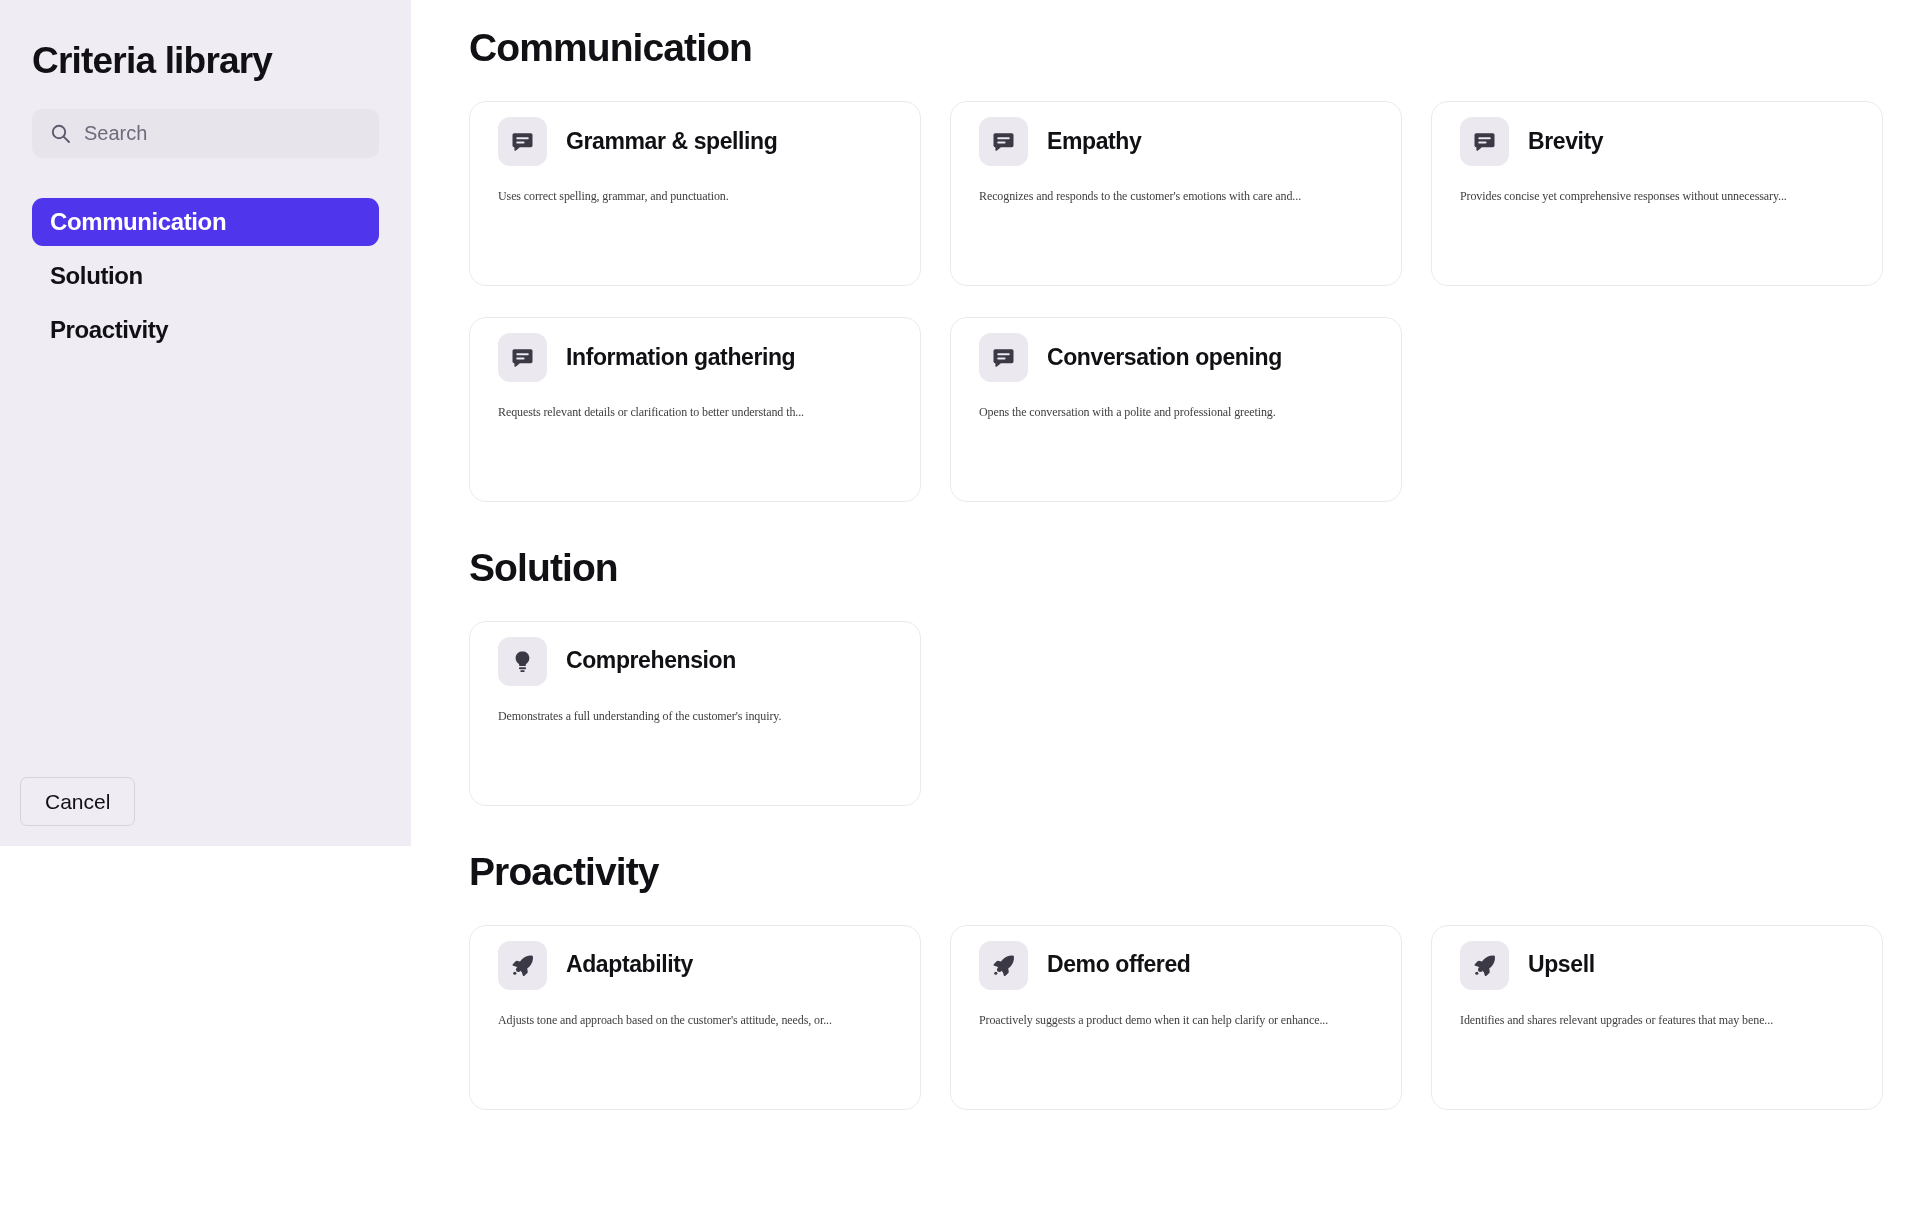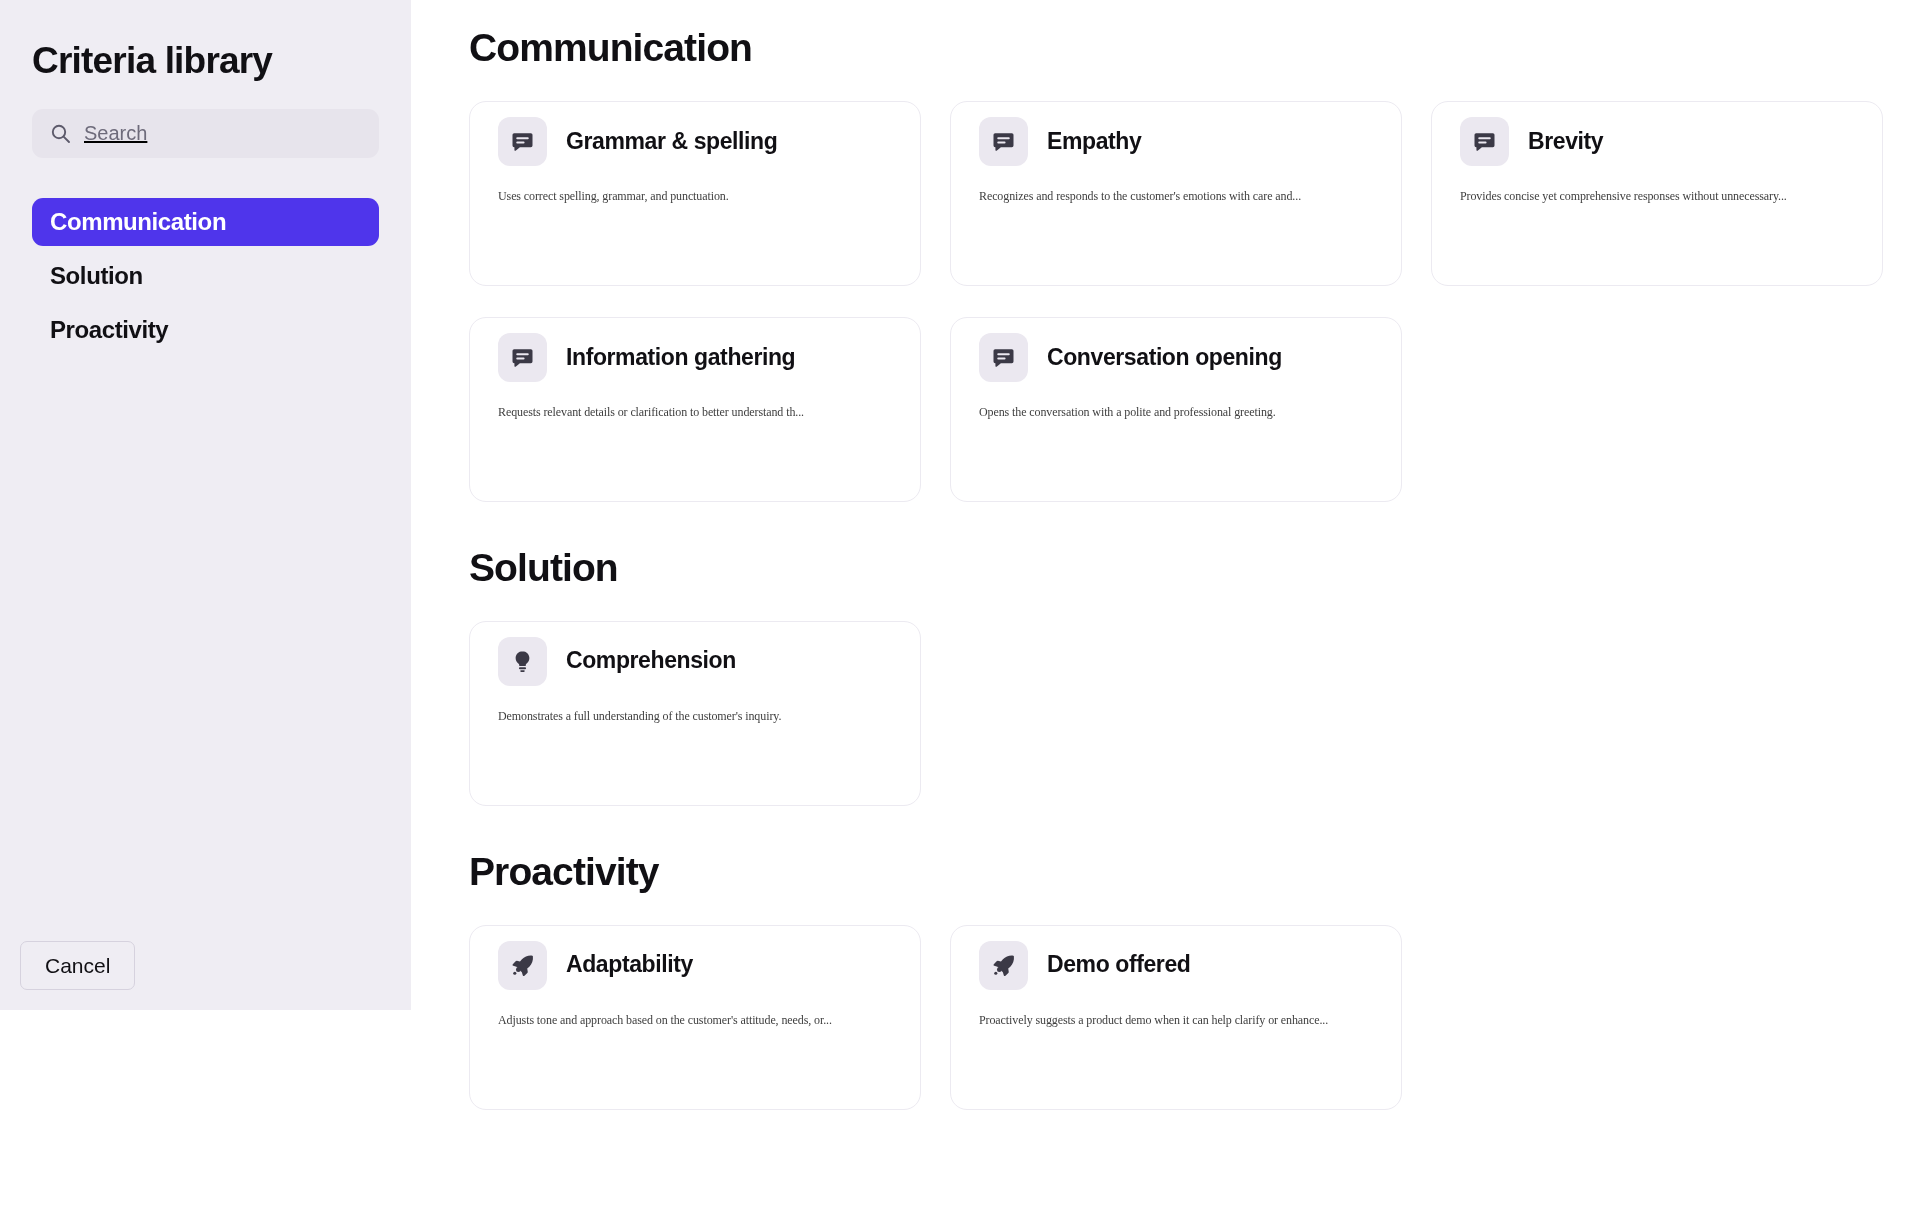--- a/index.html
+++ b/index.html
@@ -24,7 +24,7 @@
   .sidebar {
     width: 411px;
     min-width: 411px;
-    height: 1010px;
+    height: 846px;
     background: #efedf3;
     padding: 34px 32px 0 32px;
     position: relative;

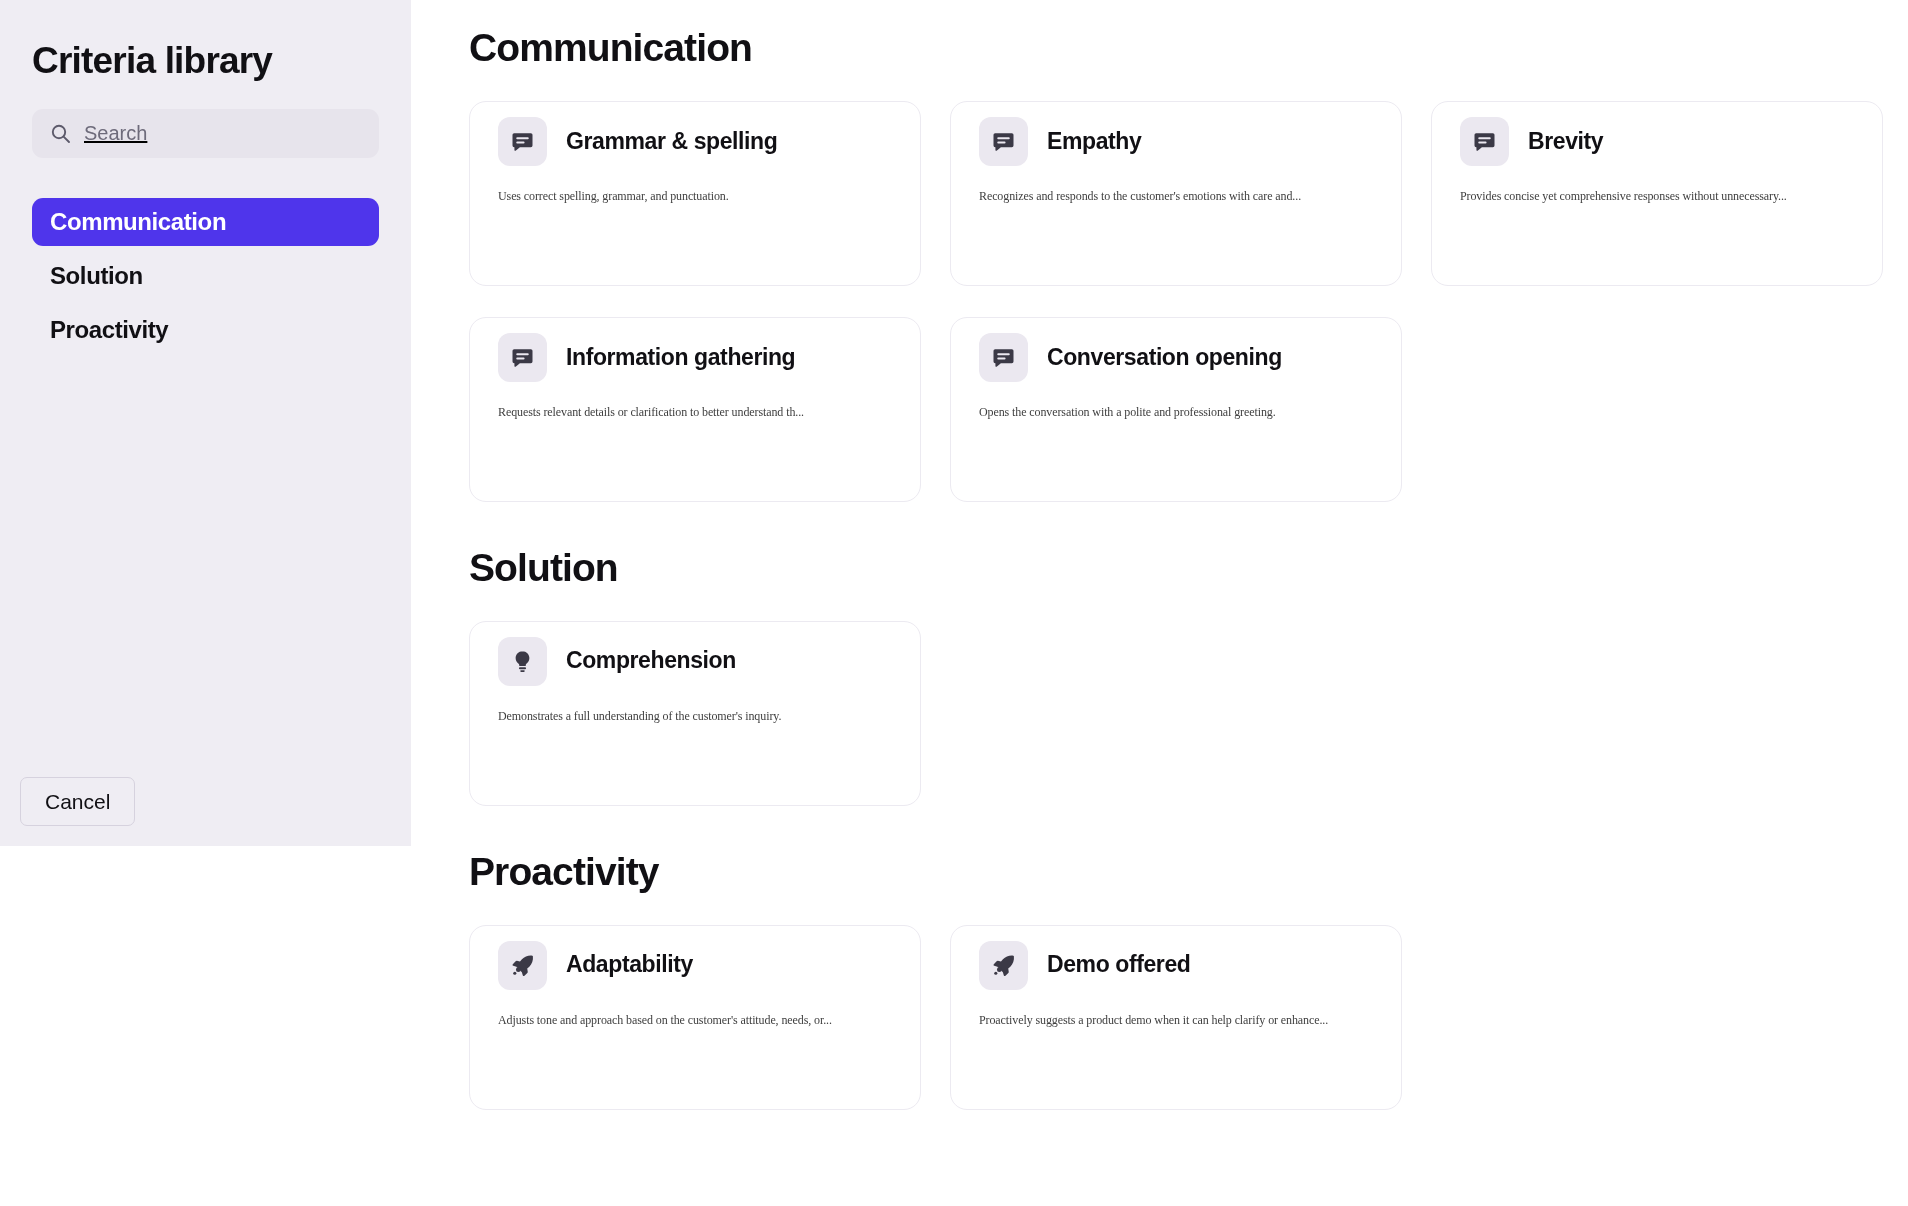--- a/index.html
+++ b/index.html
@@ -50,7 +50,6 @@
     padding: 0 18px;
     margin-bottom: 40px;
     cursor: text;
-    text-decoration: underline;
   }
   .search-icon { display: flex; align-items: center; justify-content: center; width: 21px; height: 21px; flex: none; }
   .search-icon svg { display: block; }

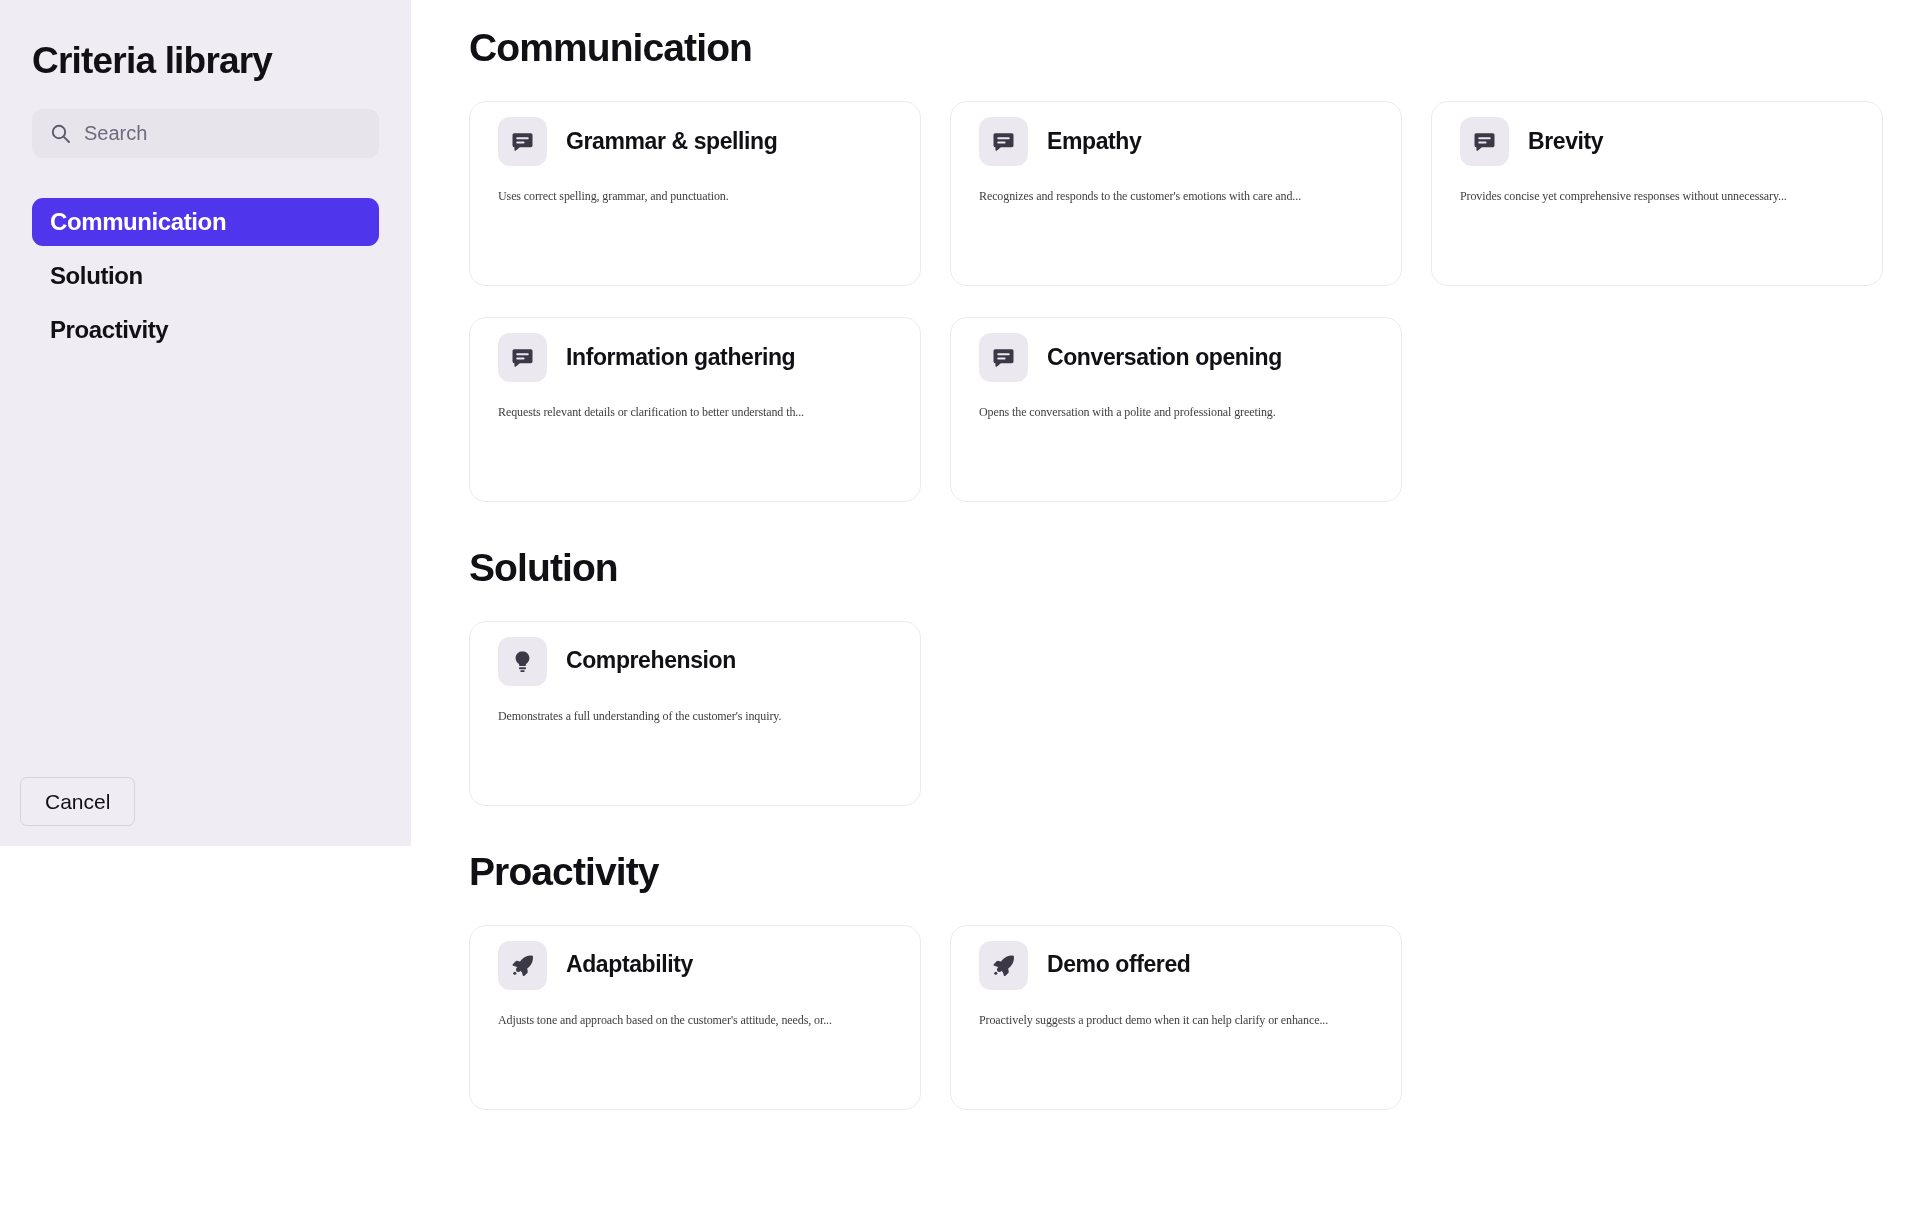--- a/index.html
+++ b/index.html
@@ -340,6 +340,19 @@
           <div class="card-desc">Proactively suggests a product demo when it can help clarify or enhance...</div>
         </div>
 
+        <div class="card">
+          <div class="card-head">
+            <span class="card-icon">
+              <svg width="25" height="25" viewBox="0 0 24 24" fill="#3b3946">
+                <path d="M21.3 2.6c-3.6-.45-7.3.9-9.85 3.45L9.6 8.05l-2.9-.5a1.5 1.5 0 0 0-1.3.42L2.7 10.7c-.5.5-.3 1.35.38 1.55l3.1.95 5.2 5.2.95 3.1c.2.68 1.05.88 1.55.38l2.73-2.7c.35-.35.5-.85.42-1.3l-.5-2.9 2-1.85c2.55-2.55 3.9-6.25 3.45-9.85a.62.62 0 0 0-.68-.68z"></path>
+                <circle cx="8" cy="16" r="2.3"></circle>
+                <circle cx="4.6" cy="19.4" r="1.5"></circle>
+              </svg>
+            </span>
+            <span class="card-title">Upsell</span>
+          </div>
+          <div class="card-desc">Identifies and shares relevant upgrades or features that may bene...</div>
+        </div>
 
       </div>
     </section>

